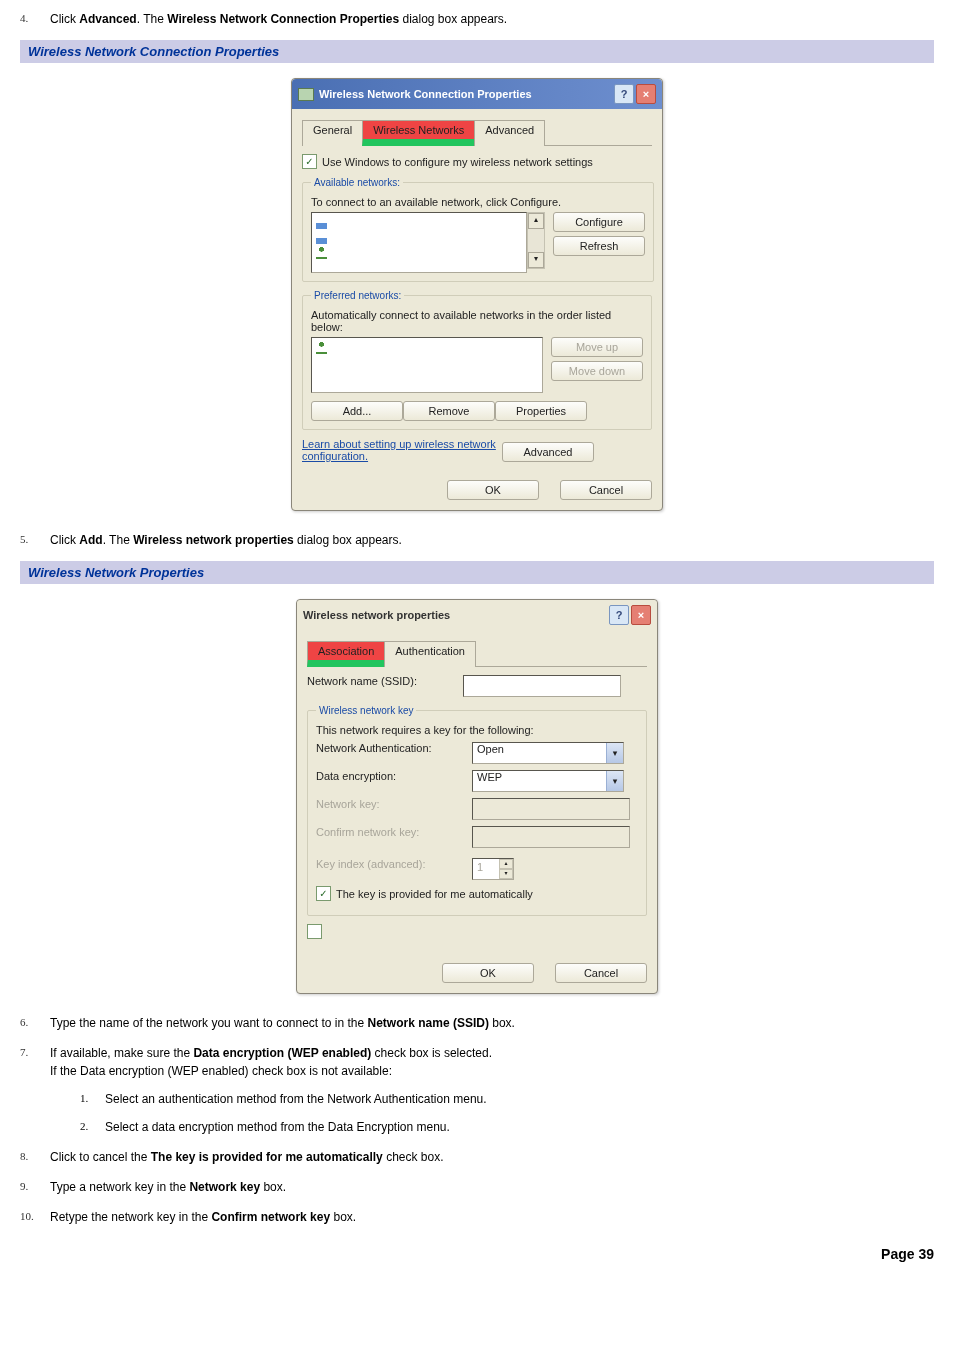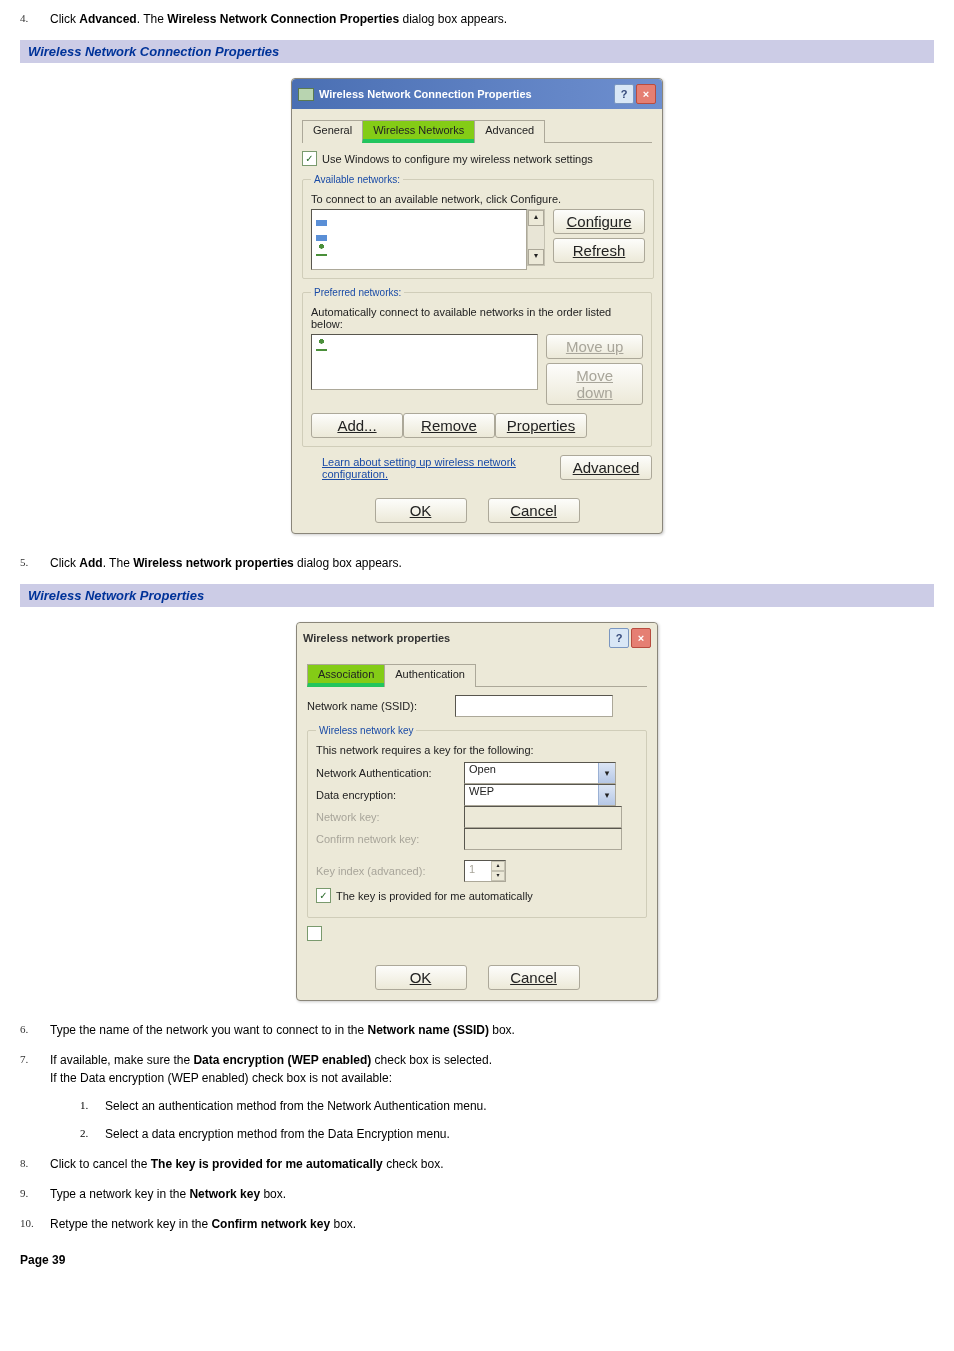--- a/index.html
+++ b/index.html
@@ -114,8 +114,8 @@
       cursor: pointer;
     }
     .tab.active {
-      background: #84cc16;
-      border-bottom: 4px solid #22c55e;
+      background: #ef4444;
+      border-bottom: 7px solid #22c55e;
     }
     .checkbox-row {
       display: flex;

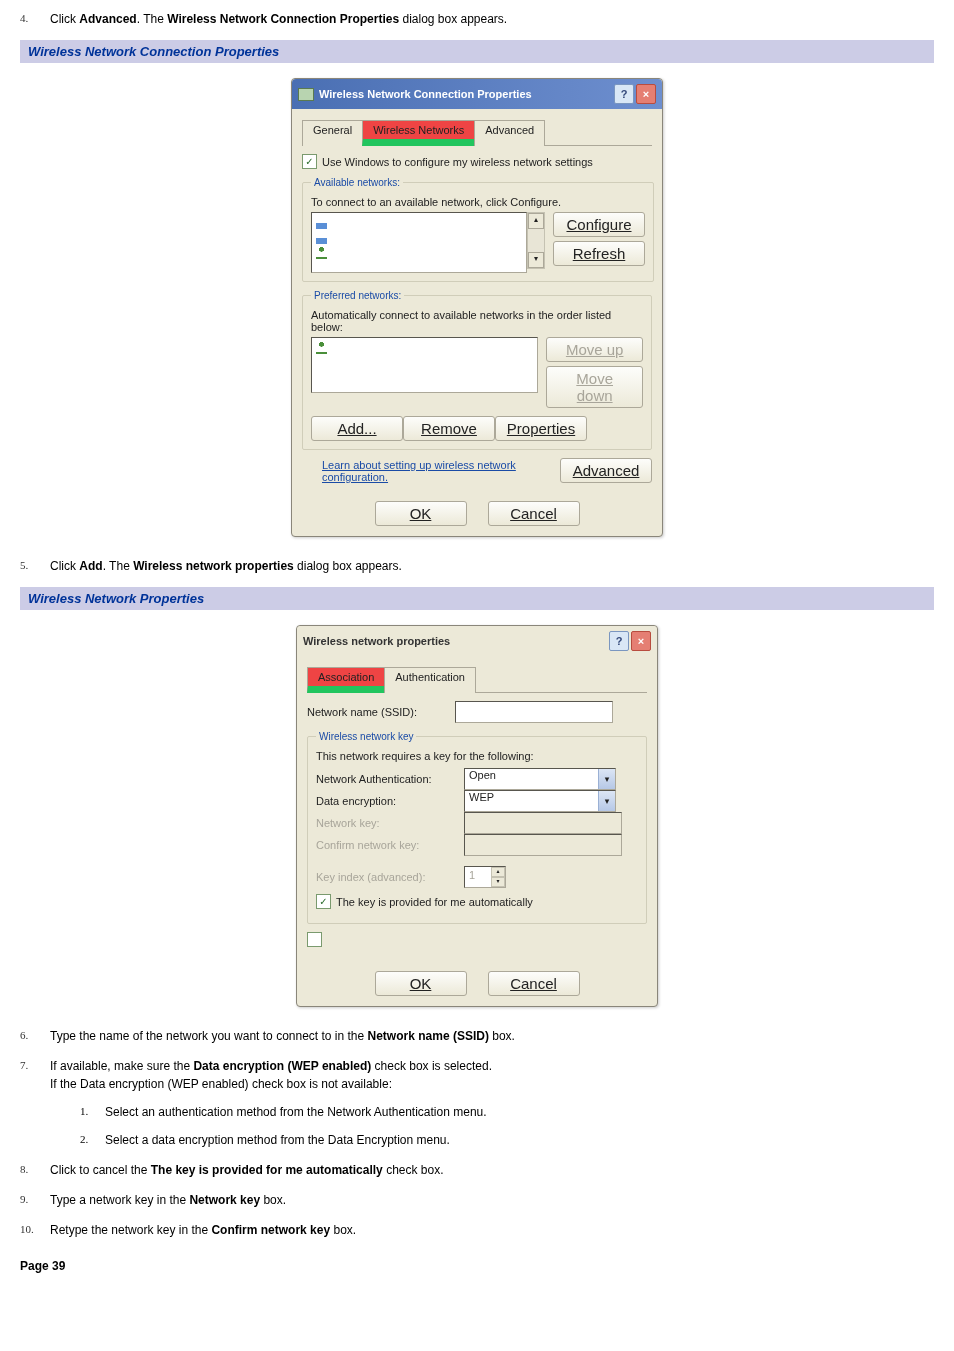--- a/index.html
+++ b/index.html
@@ -206,8 +206,7 @@
       min-width: 70px;
       text-align: center;
       cursor: pointer;
-      font-size: 15px;
-      text-decoration: underline;
+      font-size: 11px;
     }
     .xp-btn.disabled {
       color: #a8a59a;

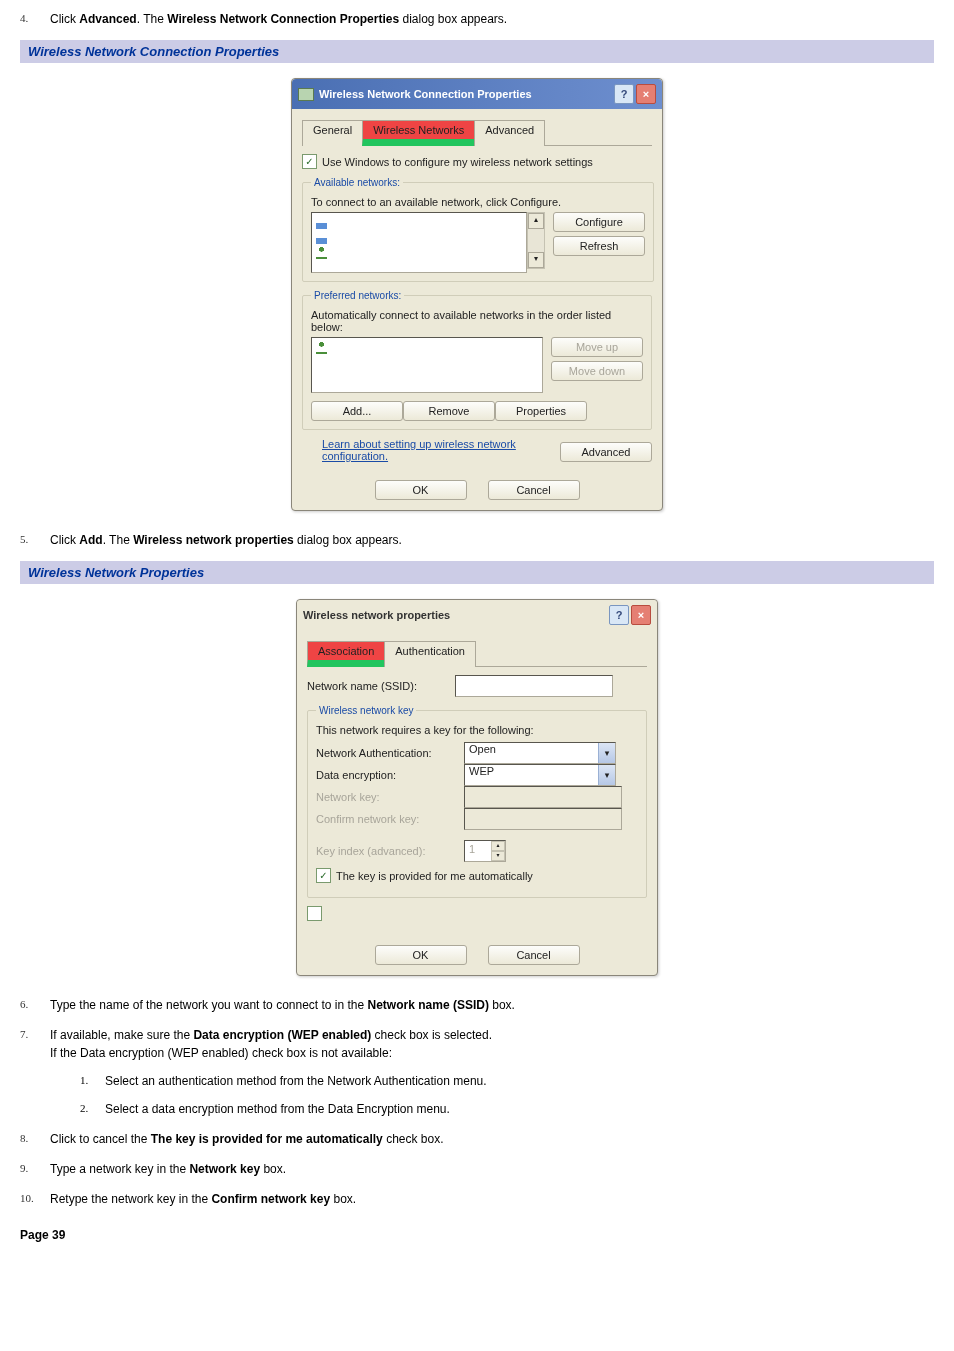--- a/index.html
+++ b/index.html
@@ -225,9 +225,8 @@
     }
     .bottom-row {
       display: flex;
-      justify-content: space-between;
+      justify-content: flex-start;
       align-items: flex-end;
-      margin-left: 20px;
     }
     .dialog-footer {
       display: flex;

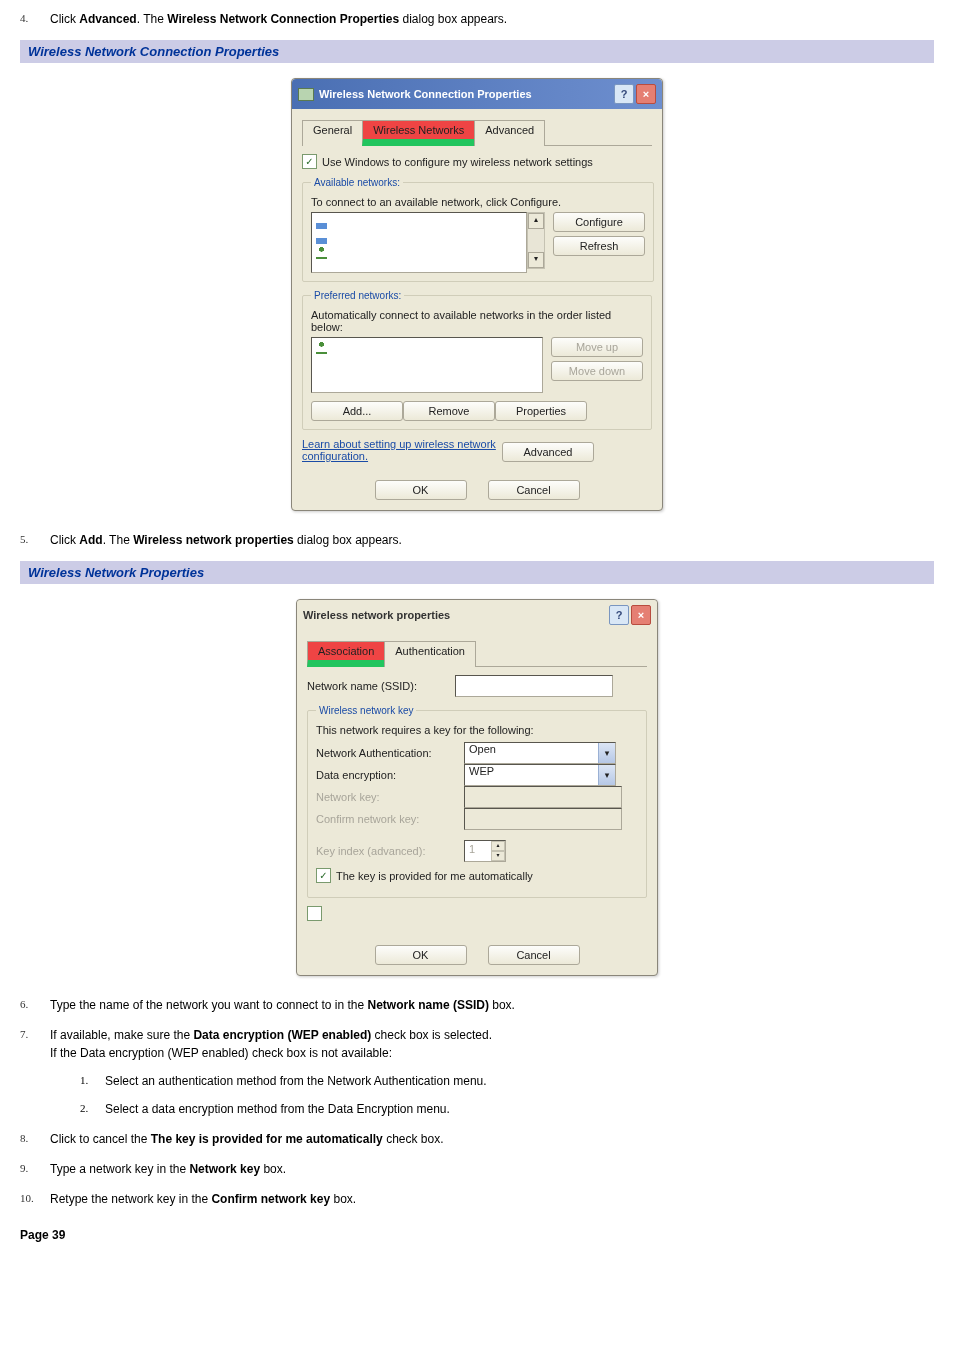--- a/index.html
+++ b/index.html
@@ -230,7 +230,7 @@
     }
     .dialog-footer {
       display: flex;
-      justify-content: center;
+      justify-content: flex-end;
       gap: 21px;
       padding: 8px 10px 10px;
     }

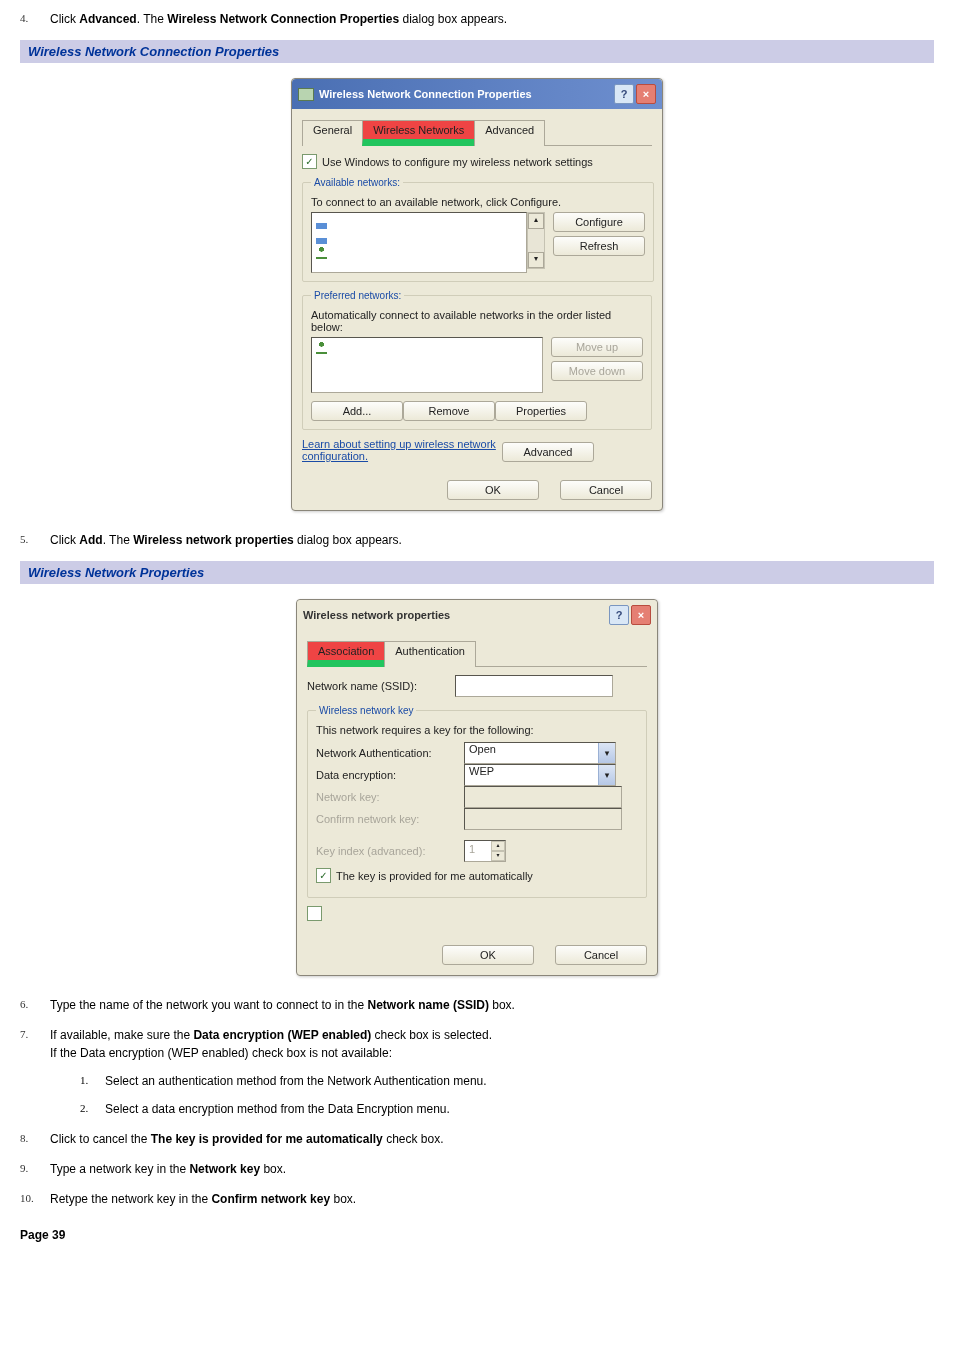--- a/index.html
+++ b/index.html
@@ -236,9 +236,8 @@
     }
     .form-row {
       display: flex;
-      align-items: center;
-      gap: 8px;
-      margin: 0 0;
+      gap: 16px;
+      margin: 6px 0;
     }
     .form-label {
       width: 140px;

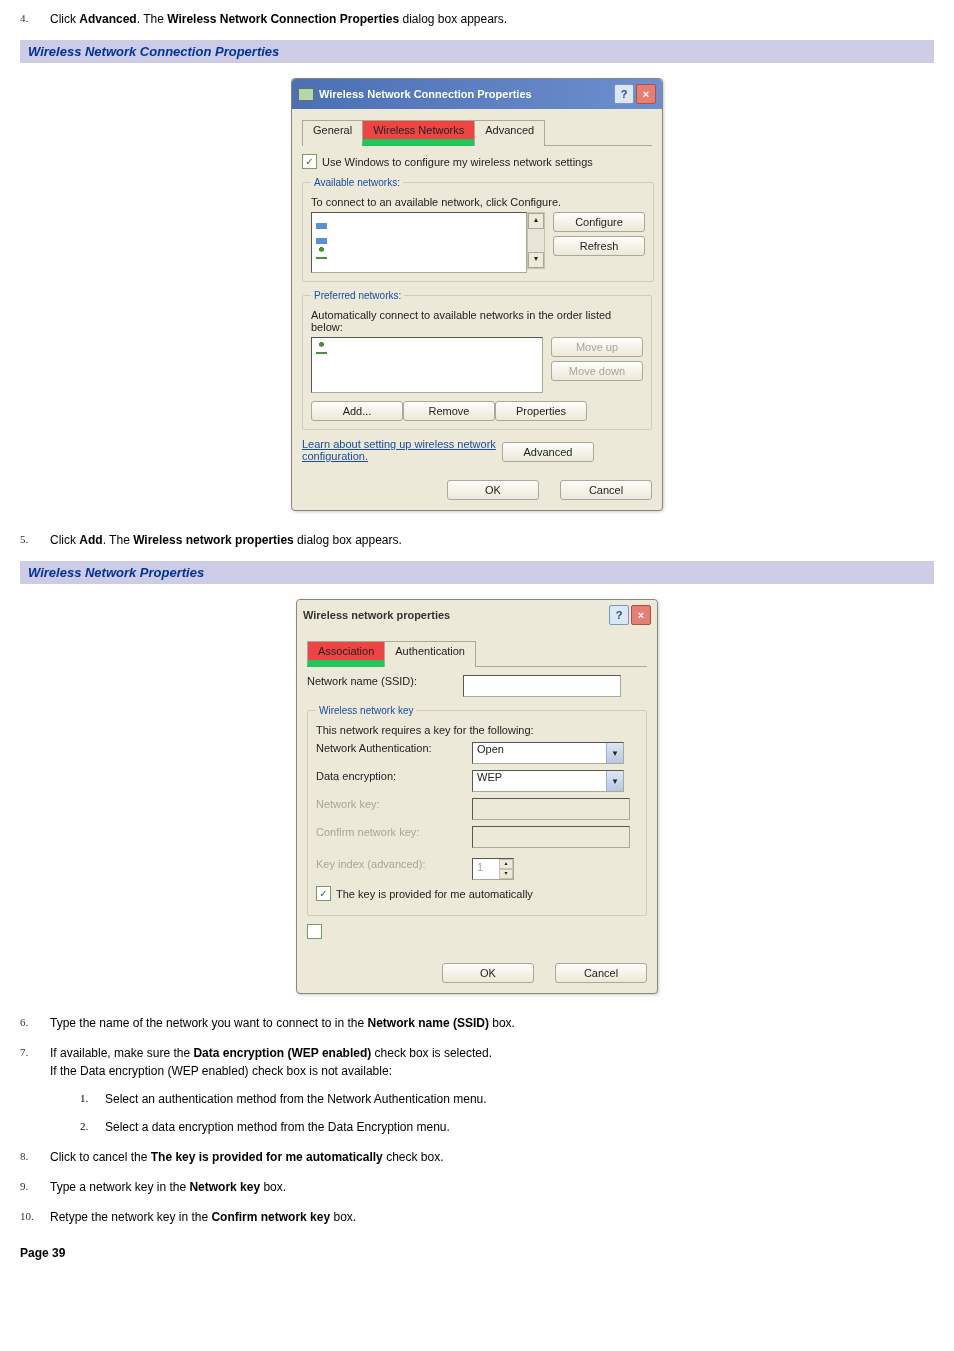--- a/index.html
+++ b/index.html
@@ -318,8 +318,9 @@
       font-size: 11px;
     }
     .page-num {
+      text-align: right;
       font-weight: bold;
-      font-size: 12px;
+      font-size: 14px;
       margin-top: 20px;
     }
   </style>

